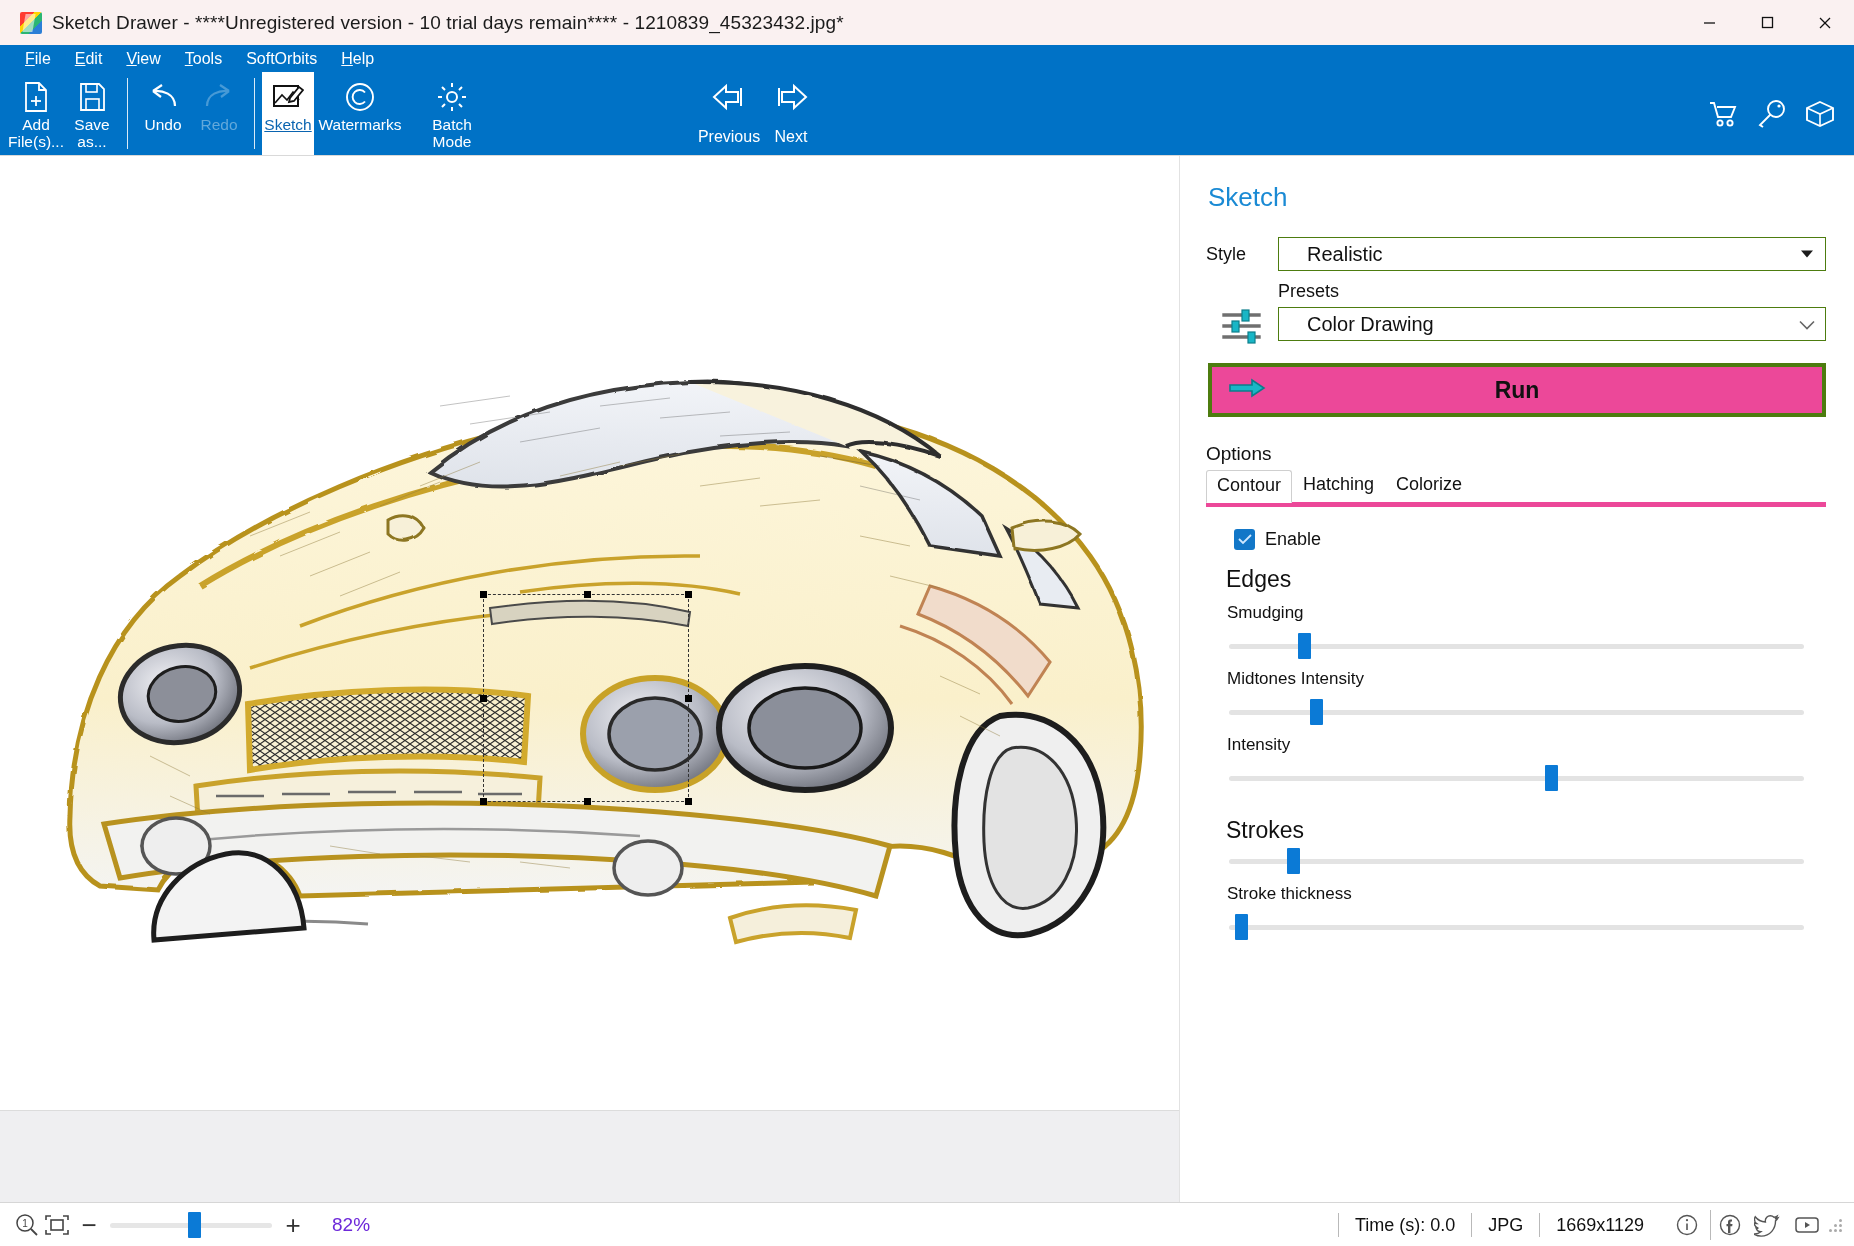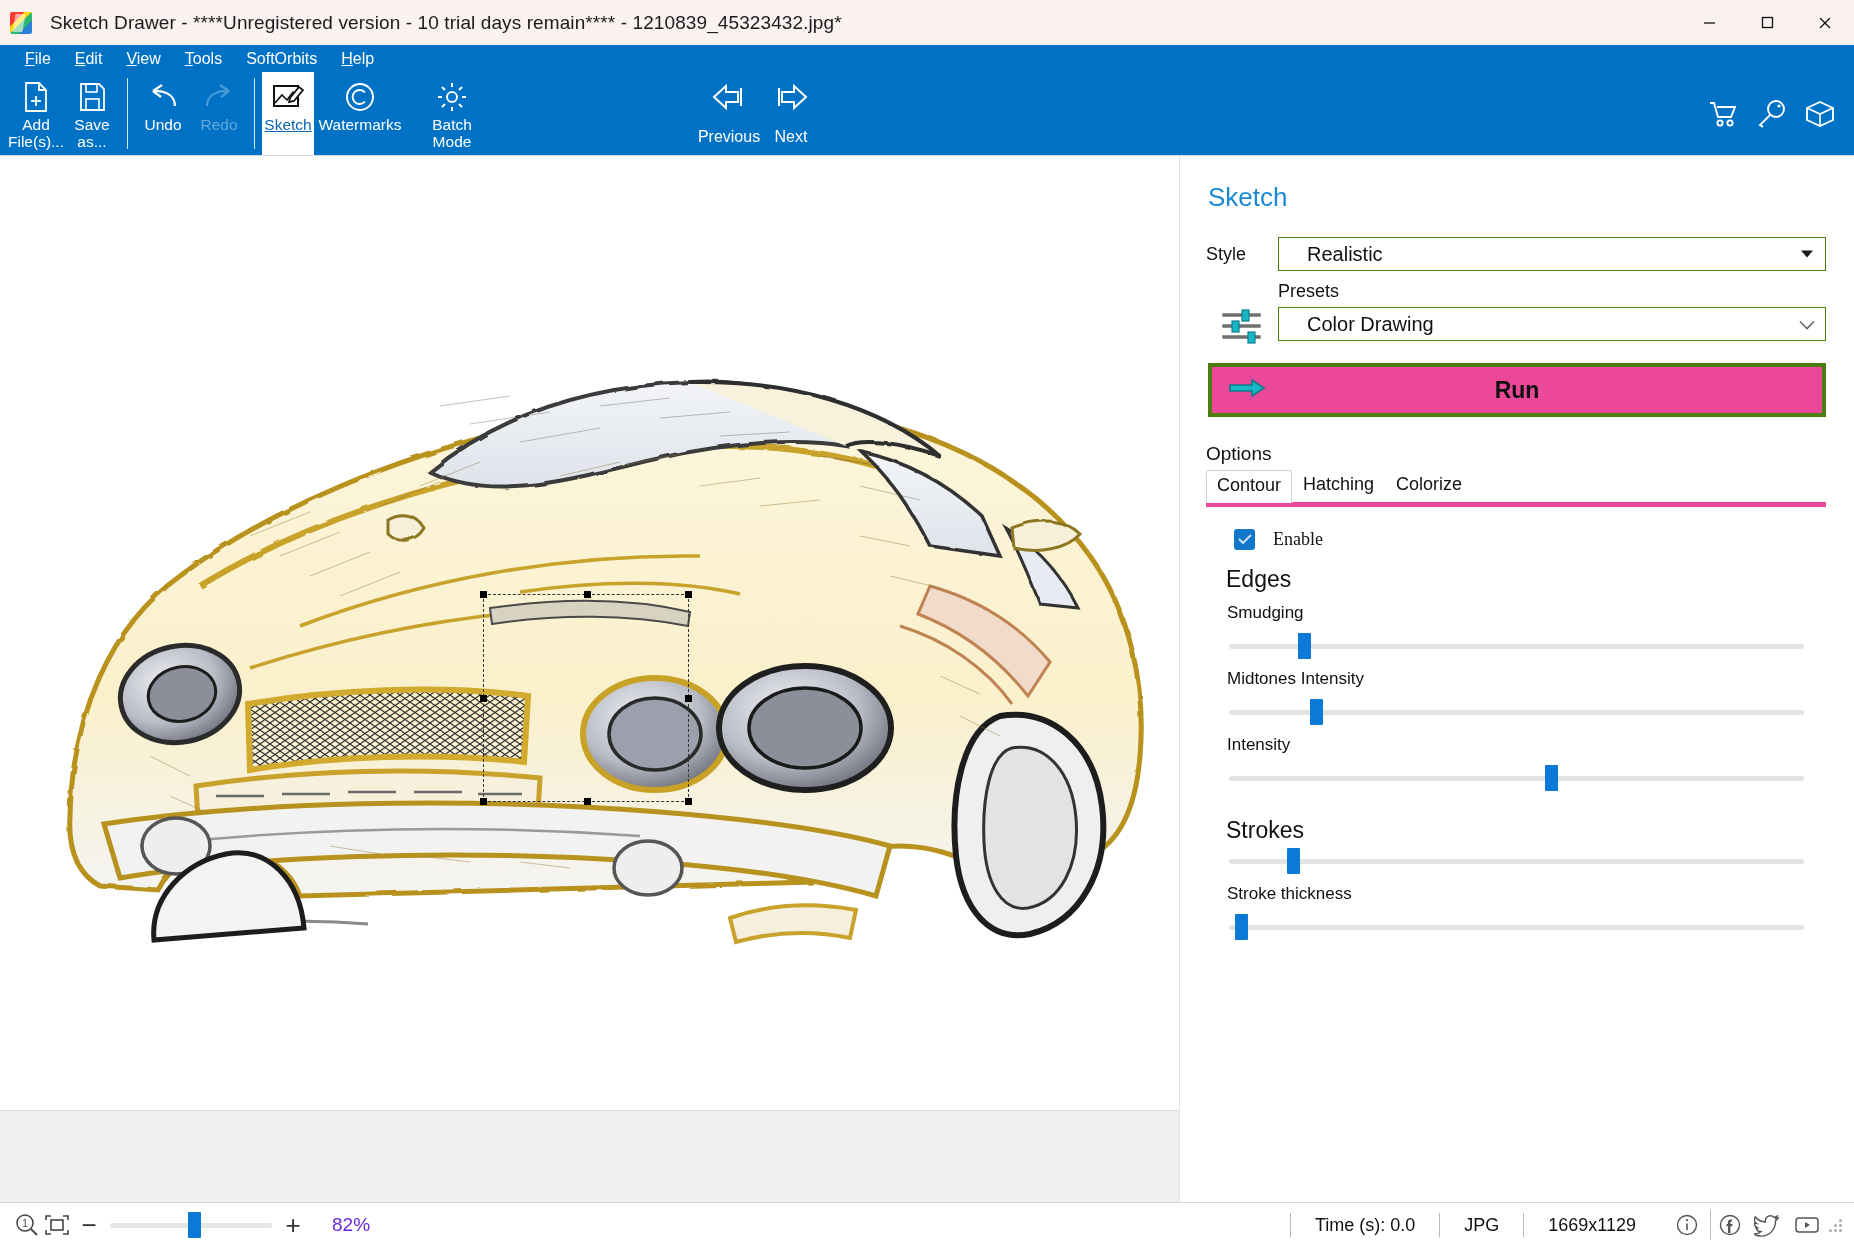--- a/index.html
+++ b/index.html
@@ -29,8 +29,8 @@
   .titlebar-left {
     display: flex;
     align-items: center;
-    padding-left: 10px;
-    gap: 18px;
+    padding-left: 20px;
+    gap: 10px;
   }
   .app-icon {
     width: 22px; height: 22px;

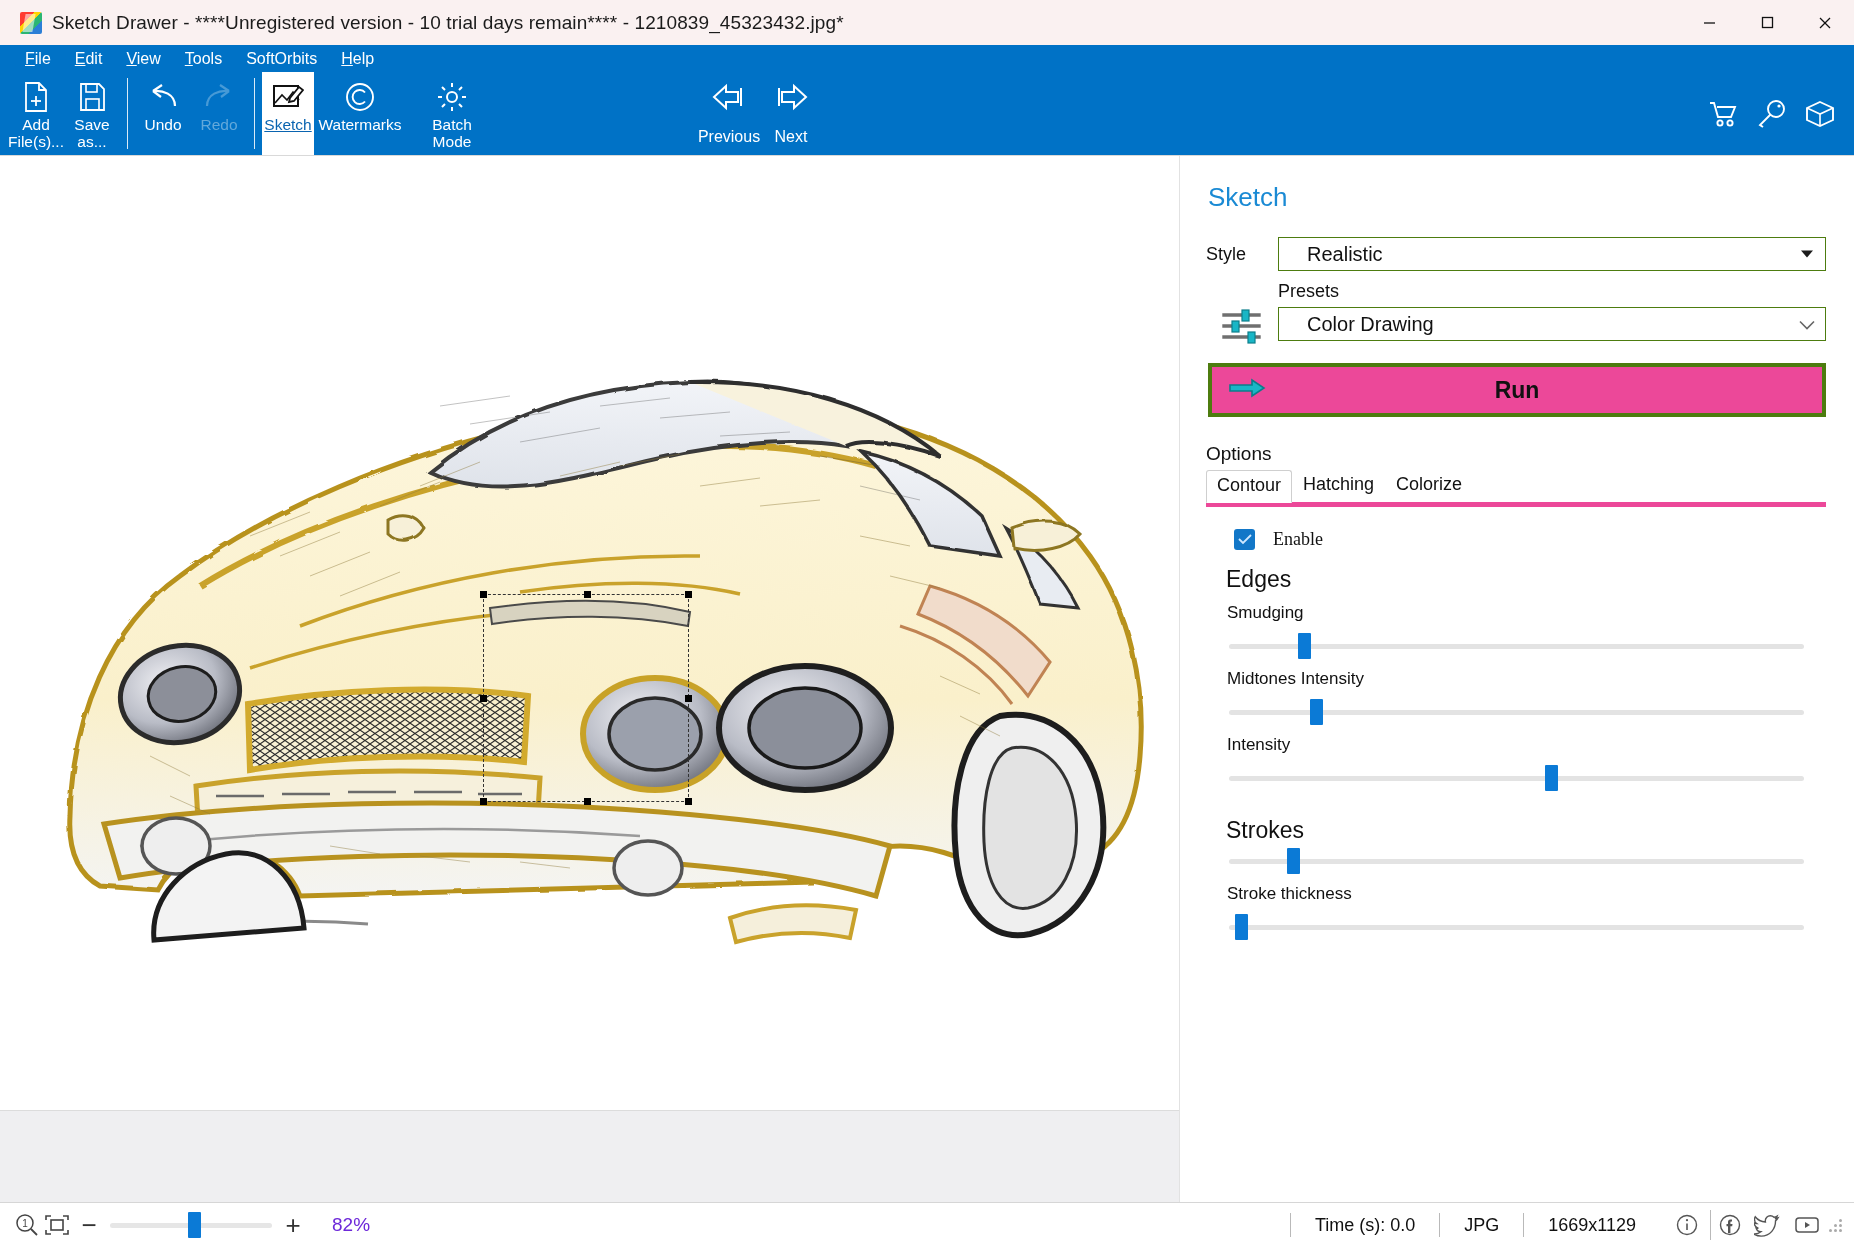--- a/index.html
+++ b/index.html
@@ -309,9 +309,8 @@
   .enable-row {
     display: flex;
     align-items: center;
-    gap: 18px;
+    gap: 10px;
     margin: 22px 0 0 32px;
-    font-family: Liberation Serif, serif;
   }
   .checkbox {
     width: 21px; height: 21px;

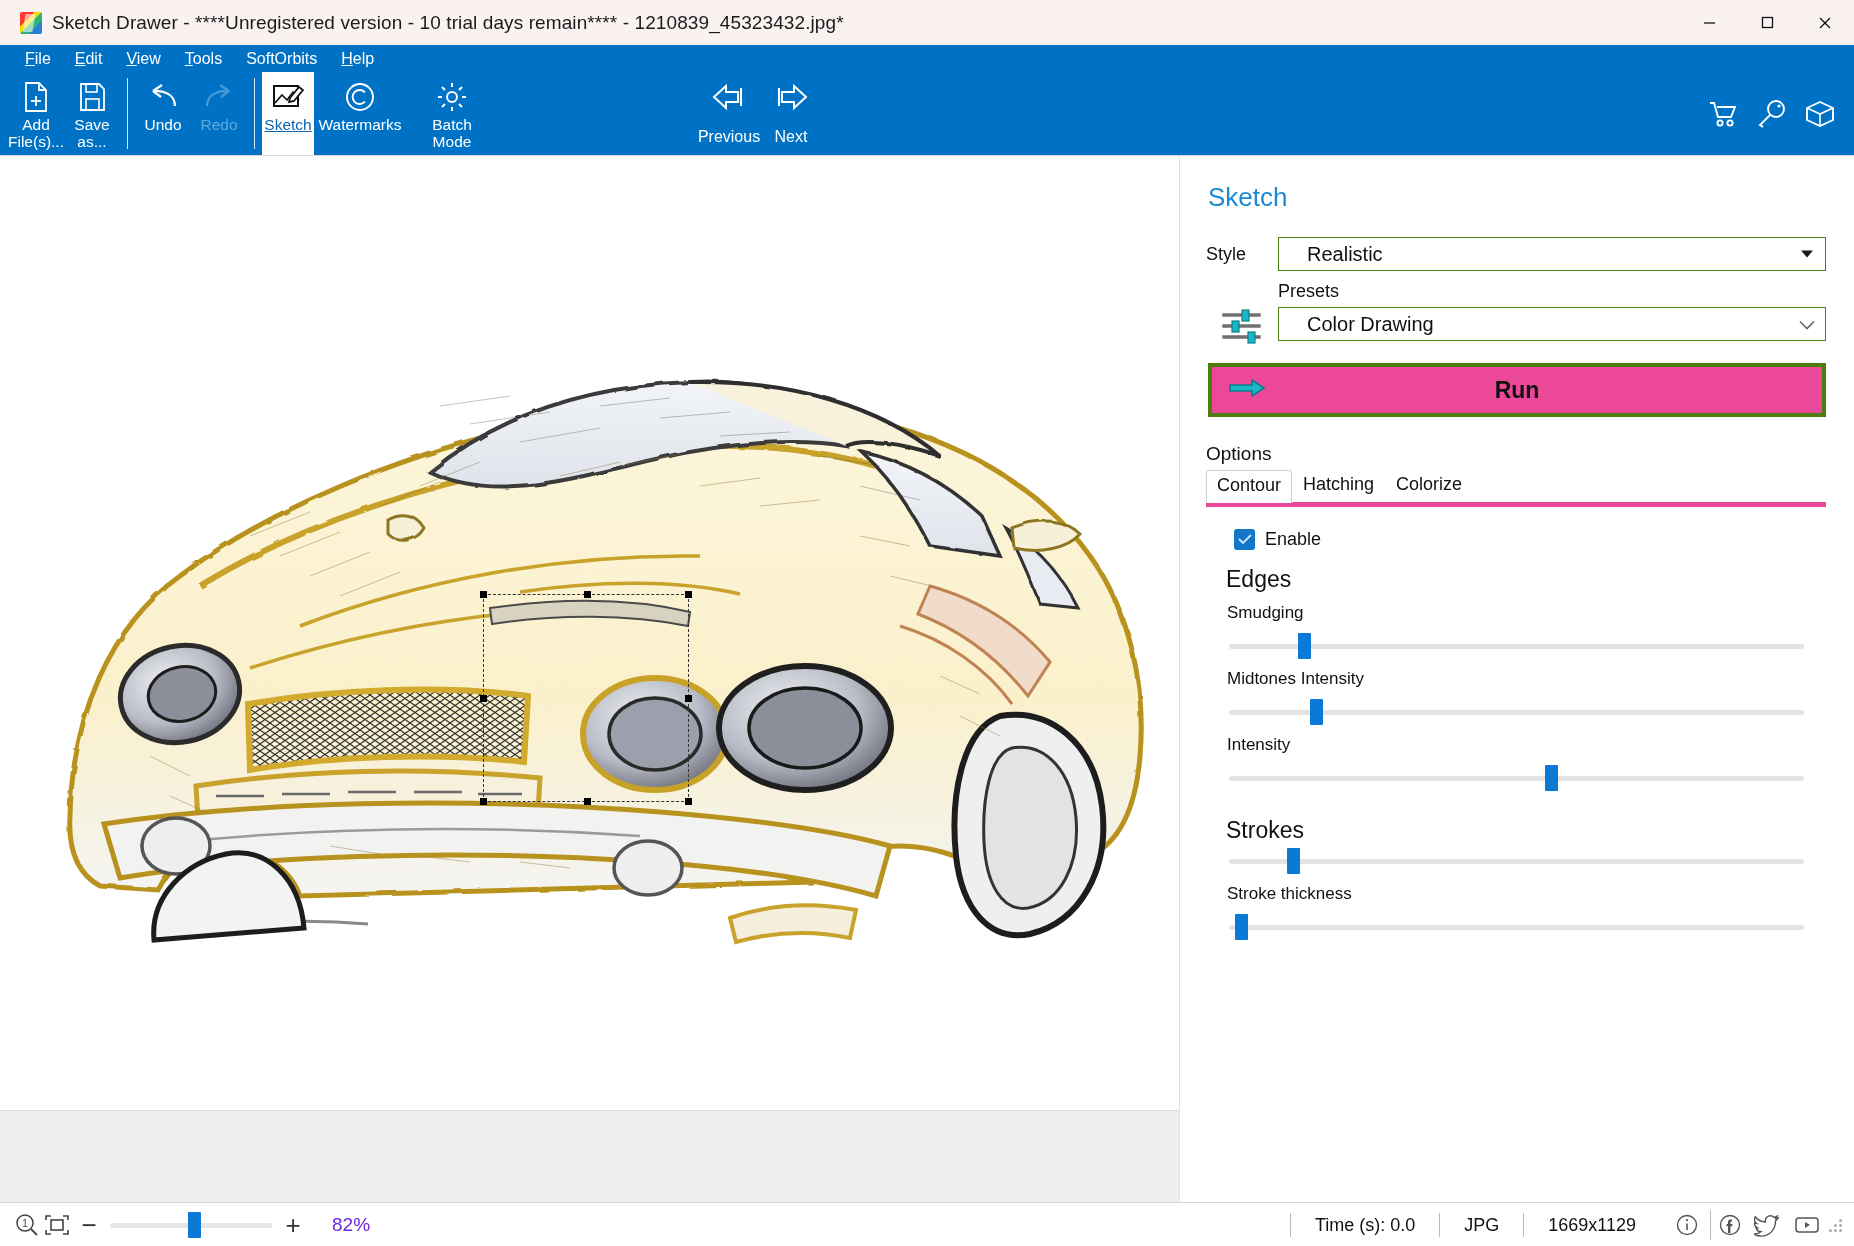--- a/index.html
+++ b/index.html
@@ -396,7 +396,7 @@
   }
   .sb-cell {
     font-size: 18px; color: #111;
-    padding: 0 24px;
+    padding: 0 16px;
     border-left: 1px solid #b9b9b9;
     line-height: 24px;
     white-space: nowrap;

